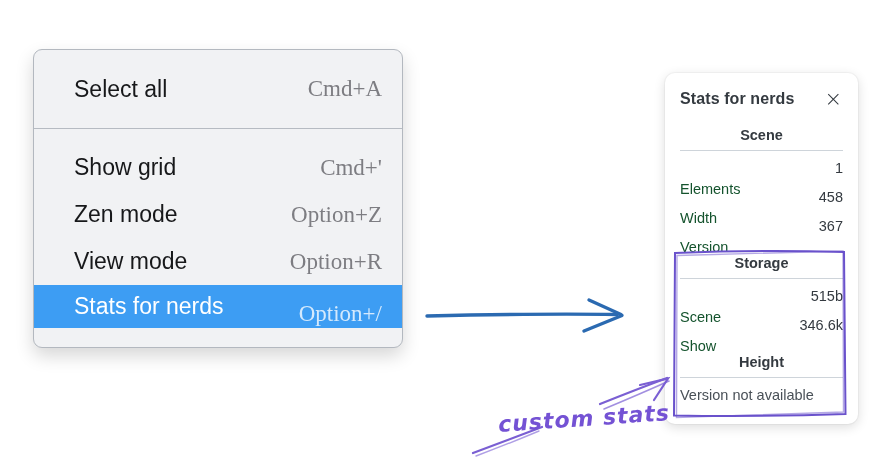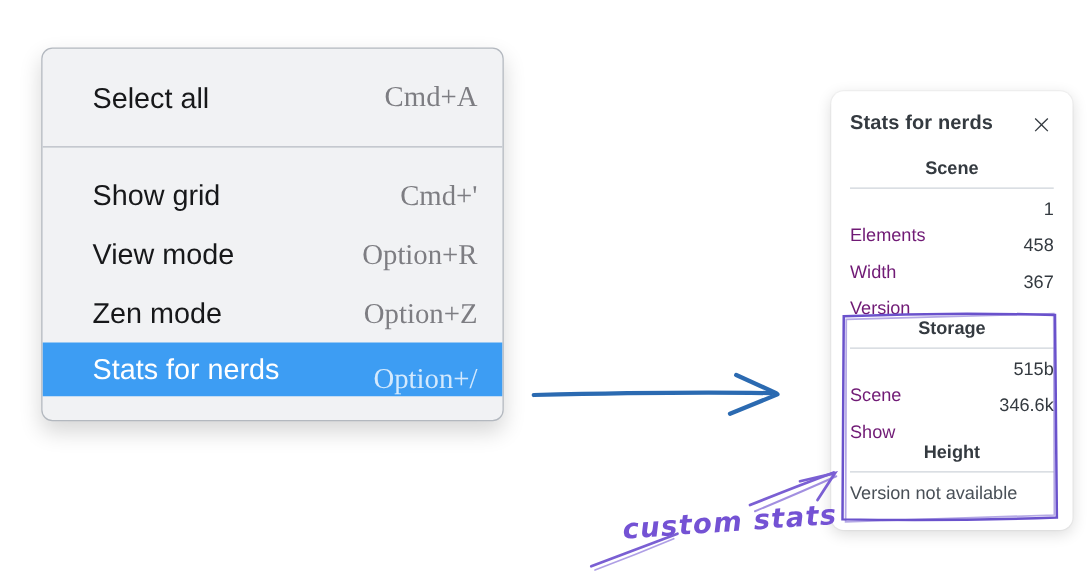--- a/index.html
+++ b/index.html
@@ -9,7 +9,7 @@
 
   
   .menu {
-    position:absolute; left:33px; top:38px; width:370px; height:299px;
+    position:absolute; left:33px; top:49px; width:370px; height:299px;
     background:#f1f2f4; border:1.5px solid #b3b8bf; border-radius:9px;
     box-shadow:0 8px 18px rgba(0,0,0,.16);
     overflow:hidden;

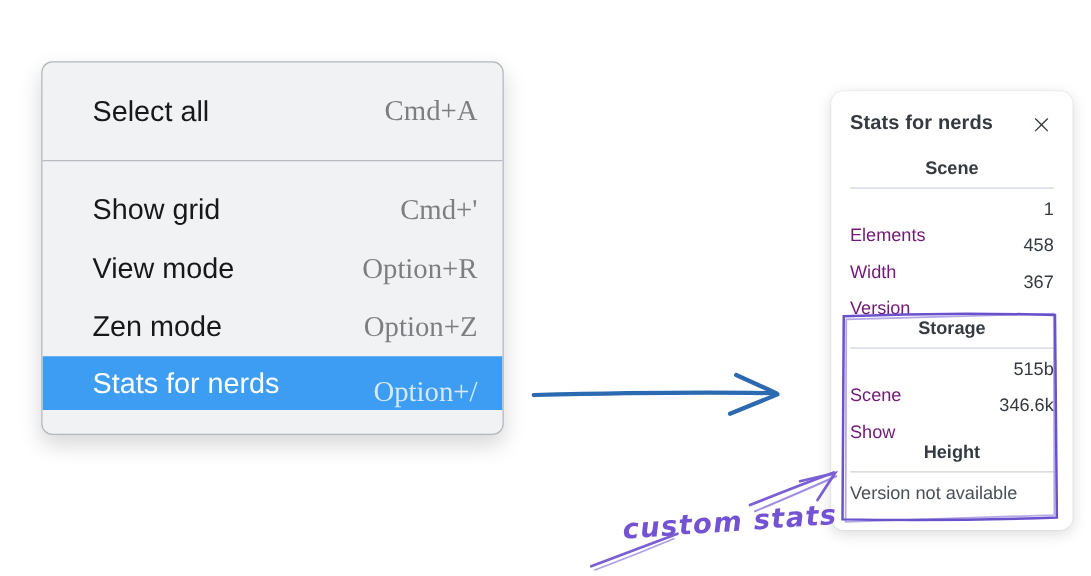--- a/index.html
+++ b/index.html
@@ -41,7 +41,7 @@
   .sec-divider { border:none; border-top:1px solid #ced4da; margin:6px 0 2px 0; }
   .stat-row { display:flex; justify-content:space-between; align-items:center;
               height:29px; font-size:14.5px; }
-  .stat-row .lbl { color:#701a75;margin-top:43px; }
+  .stat-row .lbl { color:#14532d;margin-top:43px; }
   .stat-row .val { color:#343a40; }
   .panel-note { height:29px; display:flex; align-items:center; font-size:14.5px; color:#495057; }
 

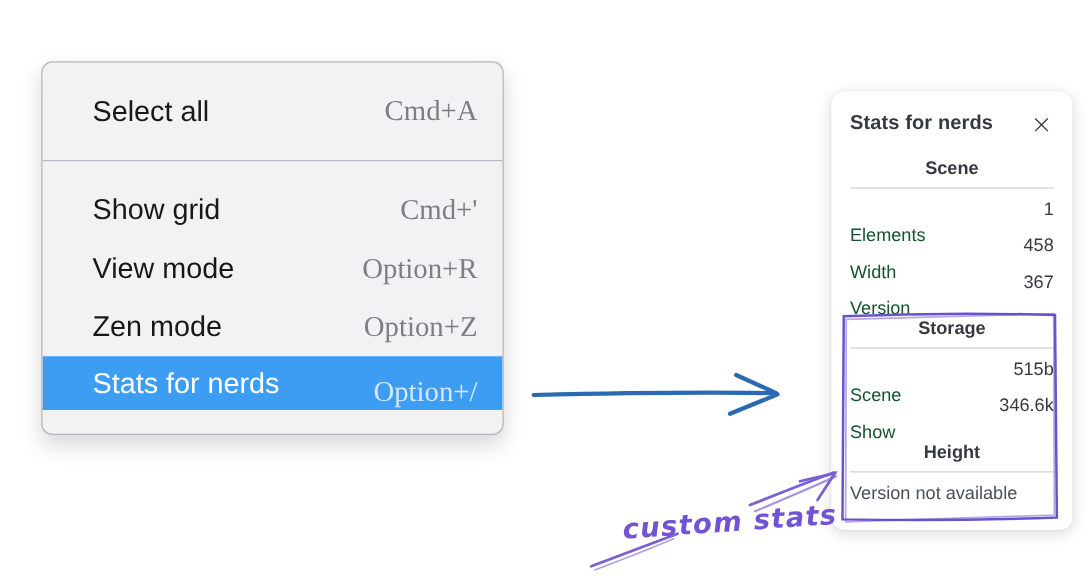--- a/index.html
+++ b/index.html
@@ -72,12 +72,12 @@
         <span class="shortcut">Cmd+'</span>
       </div>
       <div class="menu-item">
+        <span>Zen mode</span>
+        <span class="shortcut">Option+Z</span>
+      </div>
+      <div class="menu-item">
         <span>View mode</span>
         <span class="shortcut">Option+R</span>
-      </div>
-      <div class="menu-item">
-        <span>Zen mode</span>
-        <span class="shortcut">Option+Z</span>
       </div>
       <div class="menu-item selected">
         <span>Stats for nerds</span>

